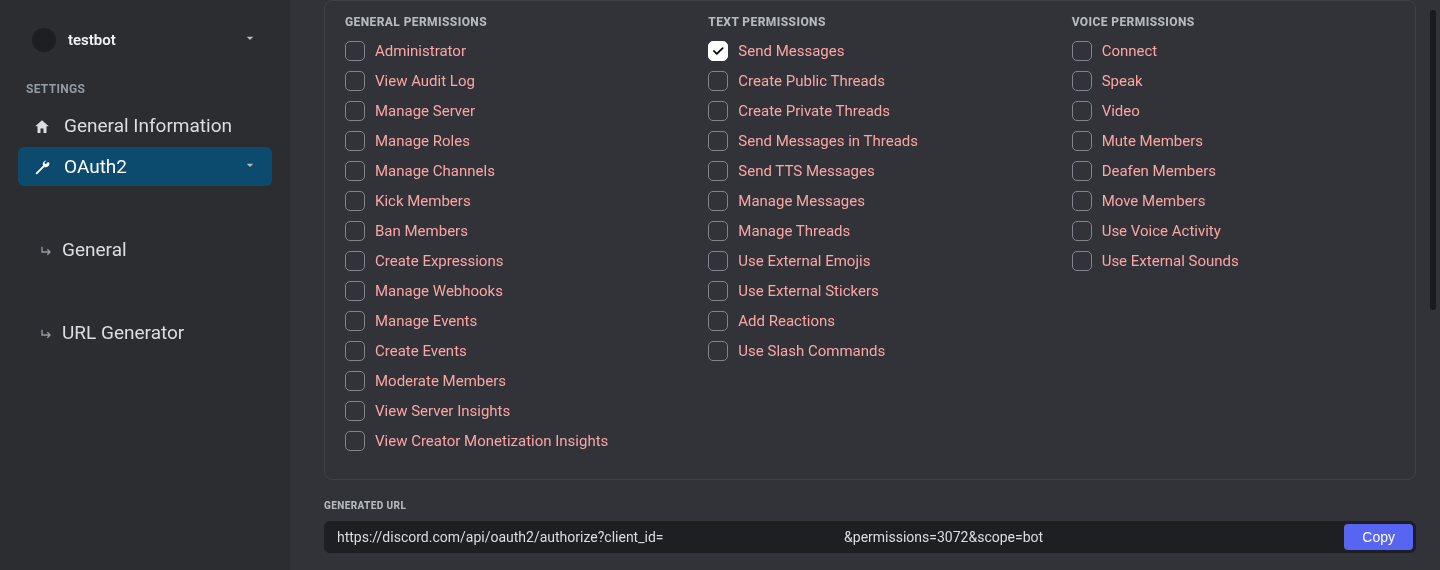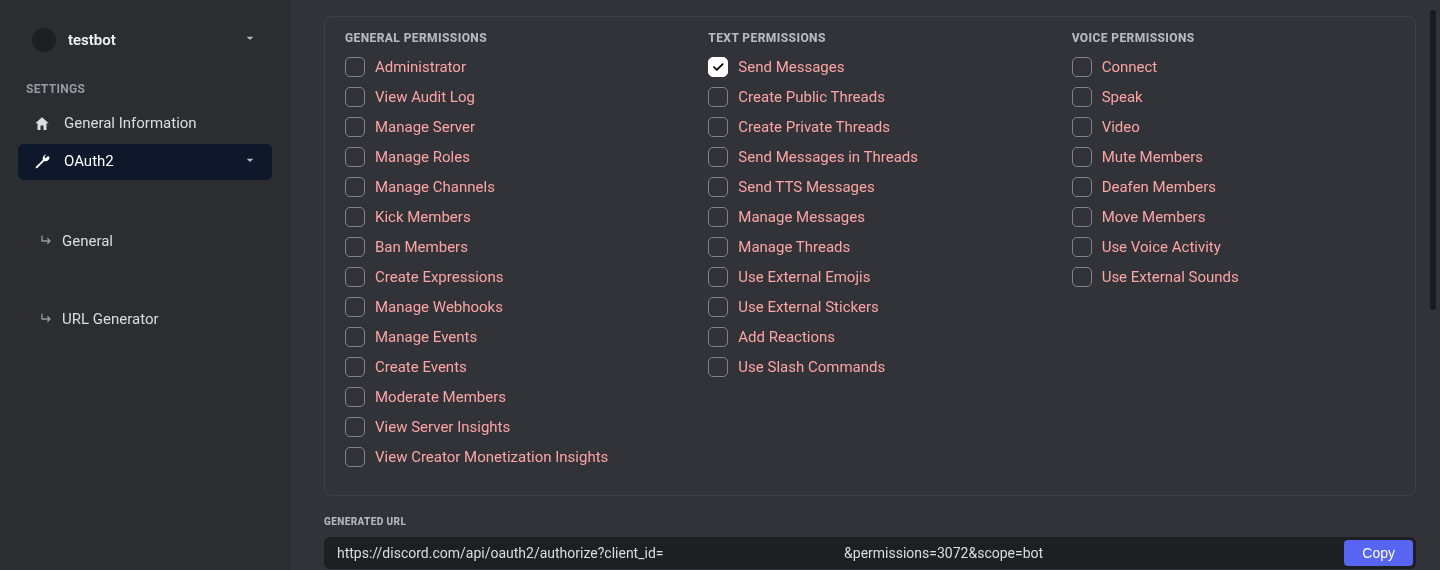--- a/index.html
+++ b/index.html
@@ -53,7 +53,7 @@
 
   .main {
     flex: 1;
-    padding: 16px 24px 20px 34px;
+    padding: 0 24px 20px 34px;
     overflow: hidden;
   }
   .perm-box {

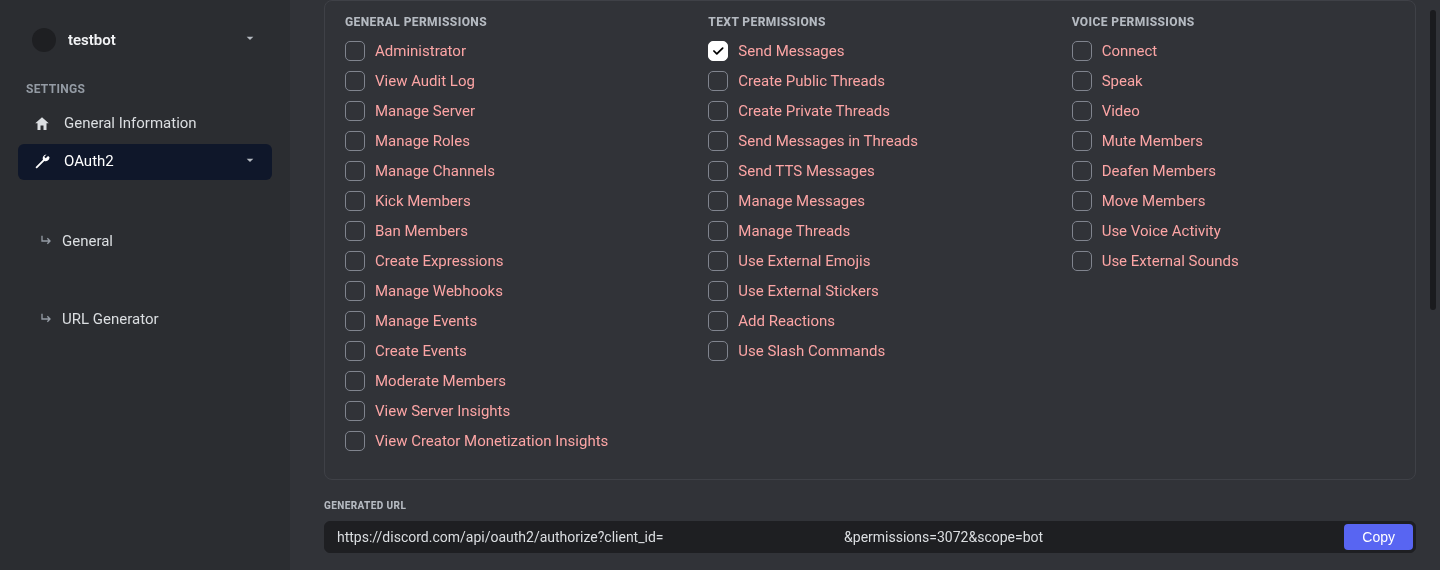--- a/index.html
+++ b/index.html
@@ -38,10 +38,10 @@
     padding: 8px 14px; letter-spacing: .3px;
   }
   .nav-item {
-    display: flex; align-items: flex-start;
+    display: flex; align-items: flex-end;
     padding: 8px 14px; margin: 2px 6px;
     border-radius: 6px; cursor: pointer;
-    font-size: 15px; color: #dbdee1;
+    font-size: 19px; color: #dbdee1;
   }
   .nav-item.active { background: #0f172a; color: #fff; }
   .nav-icon { width: 20px; height: 20px; margin-right: 12px; display:flex; align-items:center; justify-content:center; }

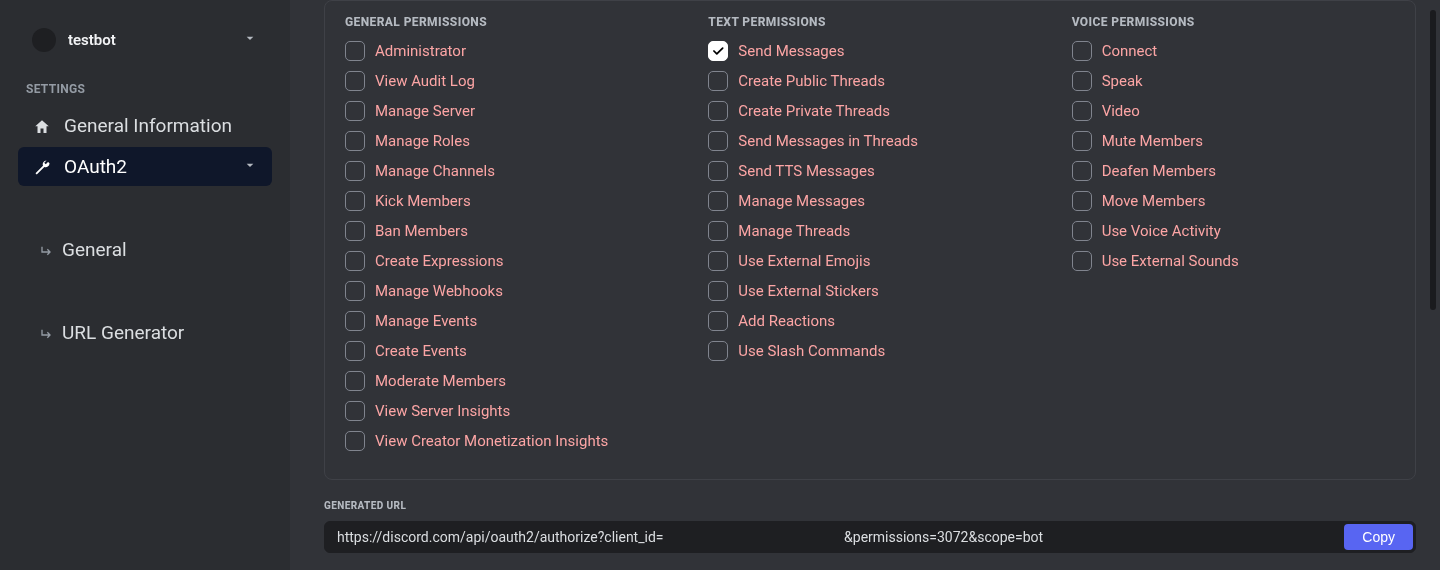--- a/index.html
+++ b/index.html
@@ -43,7 +43,7 @@
     border-radius: 6px; cursor: pointer;
     font-size: 19px; color: #dbdee1;
   }
-  .nav-item.active { background: #0f172a; color: #fff; }
+  .nav-item.active { background: #0c4a6e; color: #fff; }
   .nav-icon { width: 20px; height: 20px; margin-right: 12px; display:flex; align-items:center; justify-content:center; }
   .nav-icon svg { width: 18px; height: 18px; fill: currentColor; }
   .sub-item { padding-left: 44px !important; position: relative; margin-top: 44px; }

